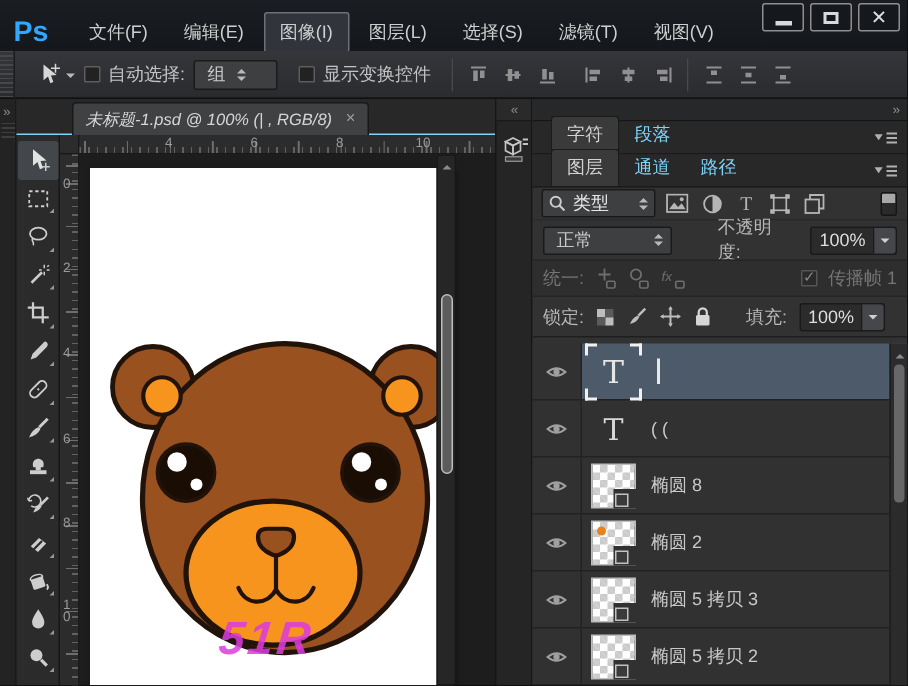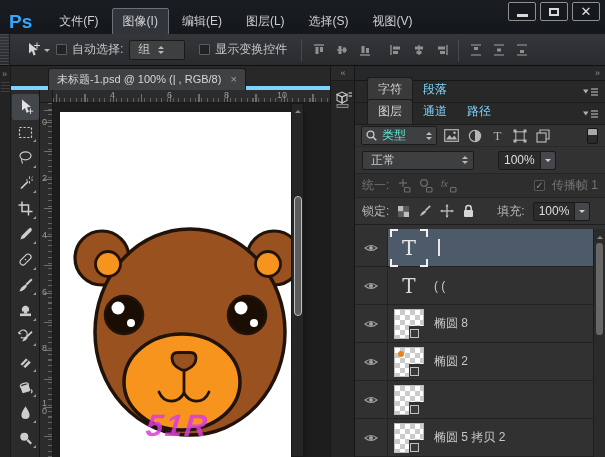--- a/index.html
+++ b/index.html
@@ -165,8 +165,8 @@
     <span class="ps-logo" style="color: rgb(49, 168, 255);">Ps</span>
     <nav class="menus">
       <span class="menu-item">文件(F)</span>
+      <span class="menu-item">编辑(E)</span>
       <span class="menu-item active">图像(I)</span>
-      <span class="menu-item">编辑(E)</span>
       <span class="menu-item">图层(L)</span>
       <span class="menu-item">选择(S)</span>
       <span class="menu-item">视图(V)</span>

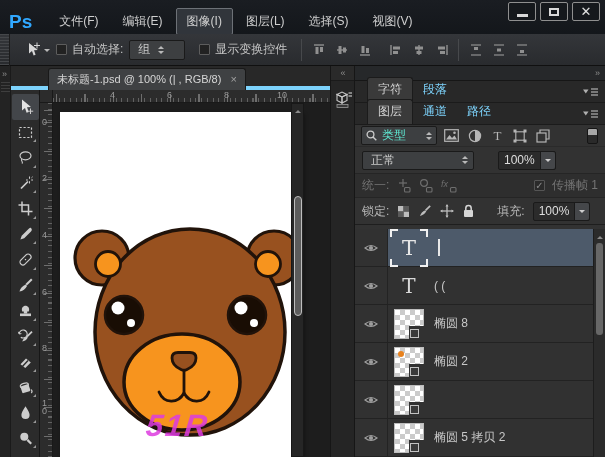--- a/index.html
+++ b/index.html
@@ -169,6 +169,7 @@
       <span class="menu-item active">图像(I)</span>
       <span class="menu-item">图层(L)</span>
       <span class="menu-item">选择(S)</span>
+      <span class="menu-item">滤镜(T)</span>
       <span class="menu-item">视图(V)</span>
     </nav>
     <div class="winbtns">

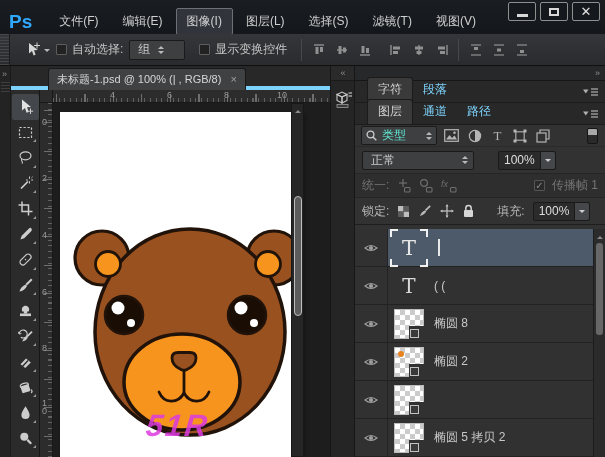--- a/index.html
+++ b/index.html
@@ -58,7 +58,7 @@
                border-left:3px solid transparent; border-bottom:3px solid #989898; }
 
   
-  .tabstrip { position:absolute; left:11px; top:66px; width:319px; height:24px; background:#282828; border-bottom:4px solid #7dd3fc; }
+  .tabstrip { position:absolute; left:11px; top:66px; width:319px; height:24px; background:#282828; border-bottom:1px solid #7dd3fc;font-style:italic; }
   .doc-tab { position:absolute; left:37px; top:2px; height:22px; background:#3f4143; border:1px solid #191919; border-bottom:none;
              border-radius:3px 3px 0 0; display:flex; align-items:center; padding:0 8px; gap:9px; }
   .doc-tab .title { color:#d6d6d6; font-size:11px; white-space:nowrap; }

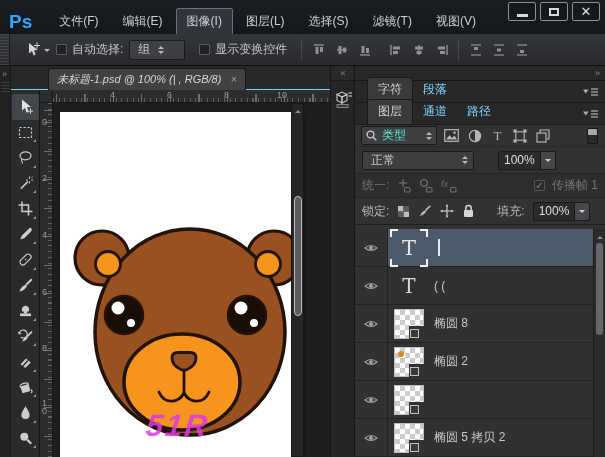--- a/index.html
+++ b/index.html
@@ -105,7 +105,7 @@
   .filter-row { height:22px; padding:0 6px 0 6px; gap:7px; border-bottom:1px solid #2a2a2a; }
   .kind-box { display:flex; align-items:center; gap:5px; width:76px; height:19px; background:#3d3f41;
               border:1px solid #1a1a1a; border-radius:2px; padding:0 4px; }
-  .kind-box span { color:#5eead4; }
+  .kind-box span { color:#e5e5e5; }
   .f-icons { display:flex; align-items:center; gap:9px; }
   .f-icons svg { stroke:#b5b5b5; fill:#b5b5b5; }
   .f-toggle { position:absolute; right:7px; top:3px; width:11px; height:16px; border-radius:2px;

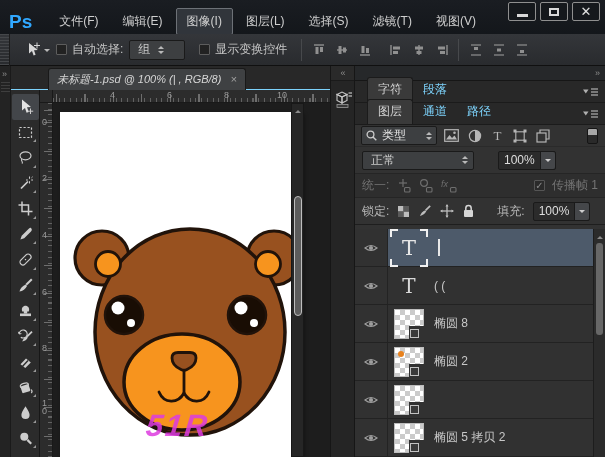--- a/index.html
+++ b/index.html
@@ -564,6 +564,7 @@
             <i class="dn"></i>
           </span>
       </div>
+      <span class="lbl" style="margin-left:6px">不透明度:</span>
       <div class="val-box">
         <span class="v">100%</span>
         <span class="btn">

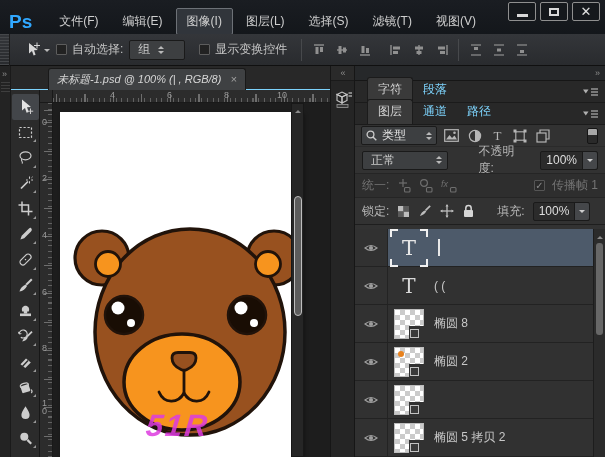--- a/index.html
+++ b/index.html
@@ -716,6 +716,7 @@
                 <span class="vmask"></span>
               </span>
             </span>
+          <span class="lay-name">椭圆 5 拷贝 3</span>
         </div>
       </div>
 

